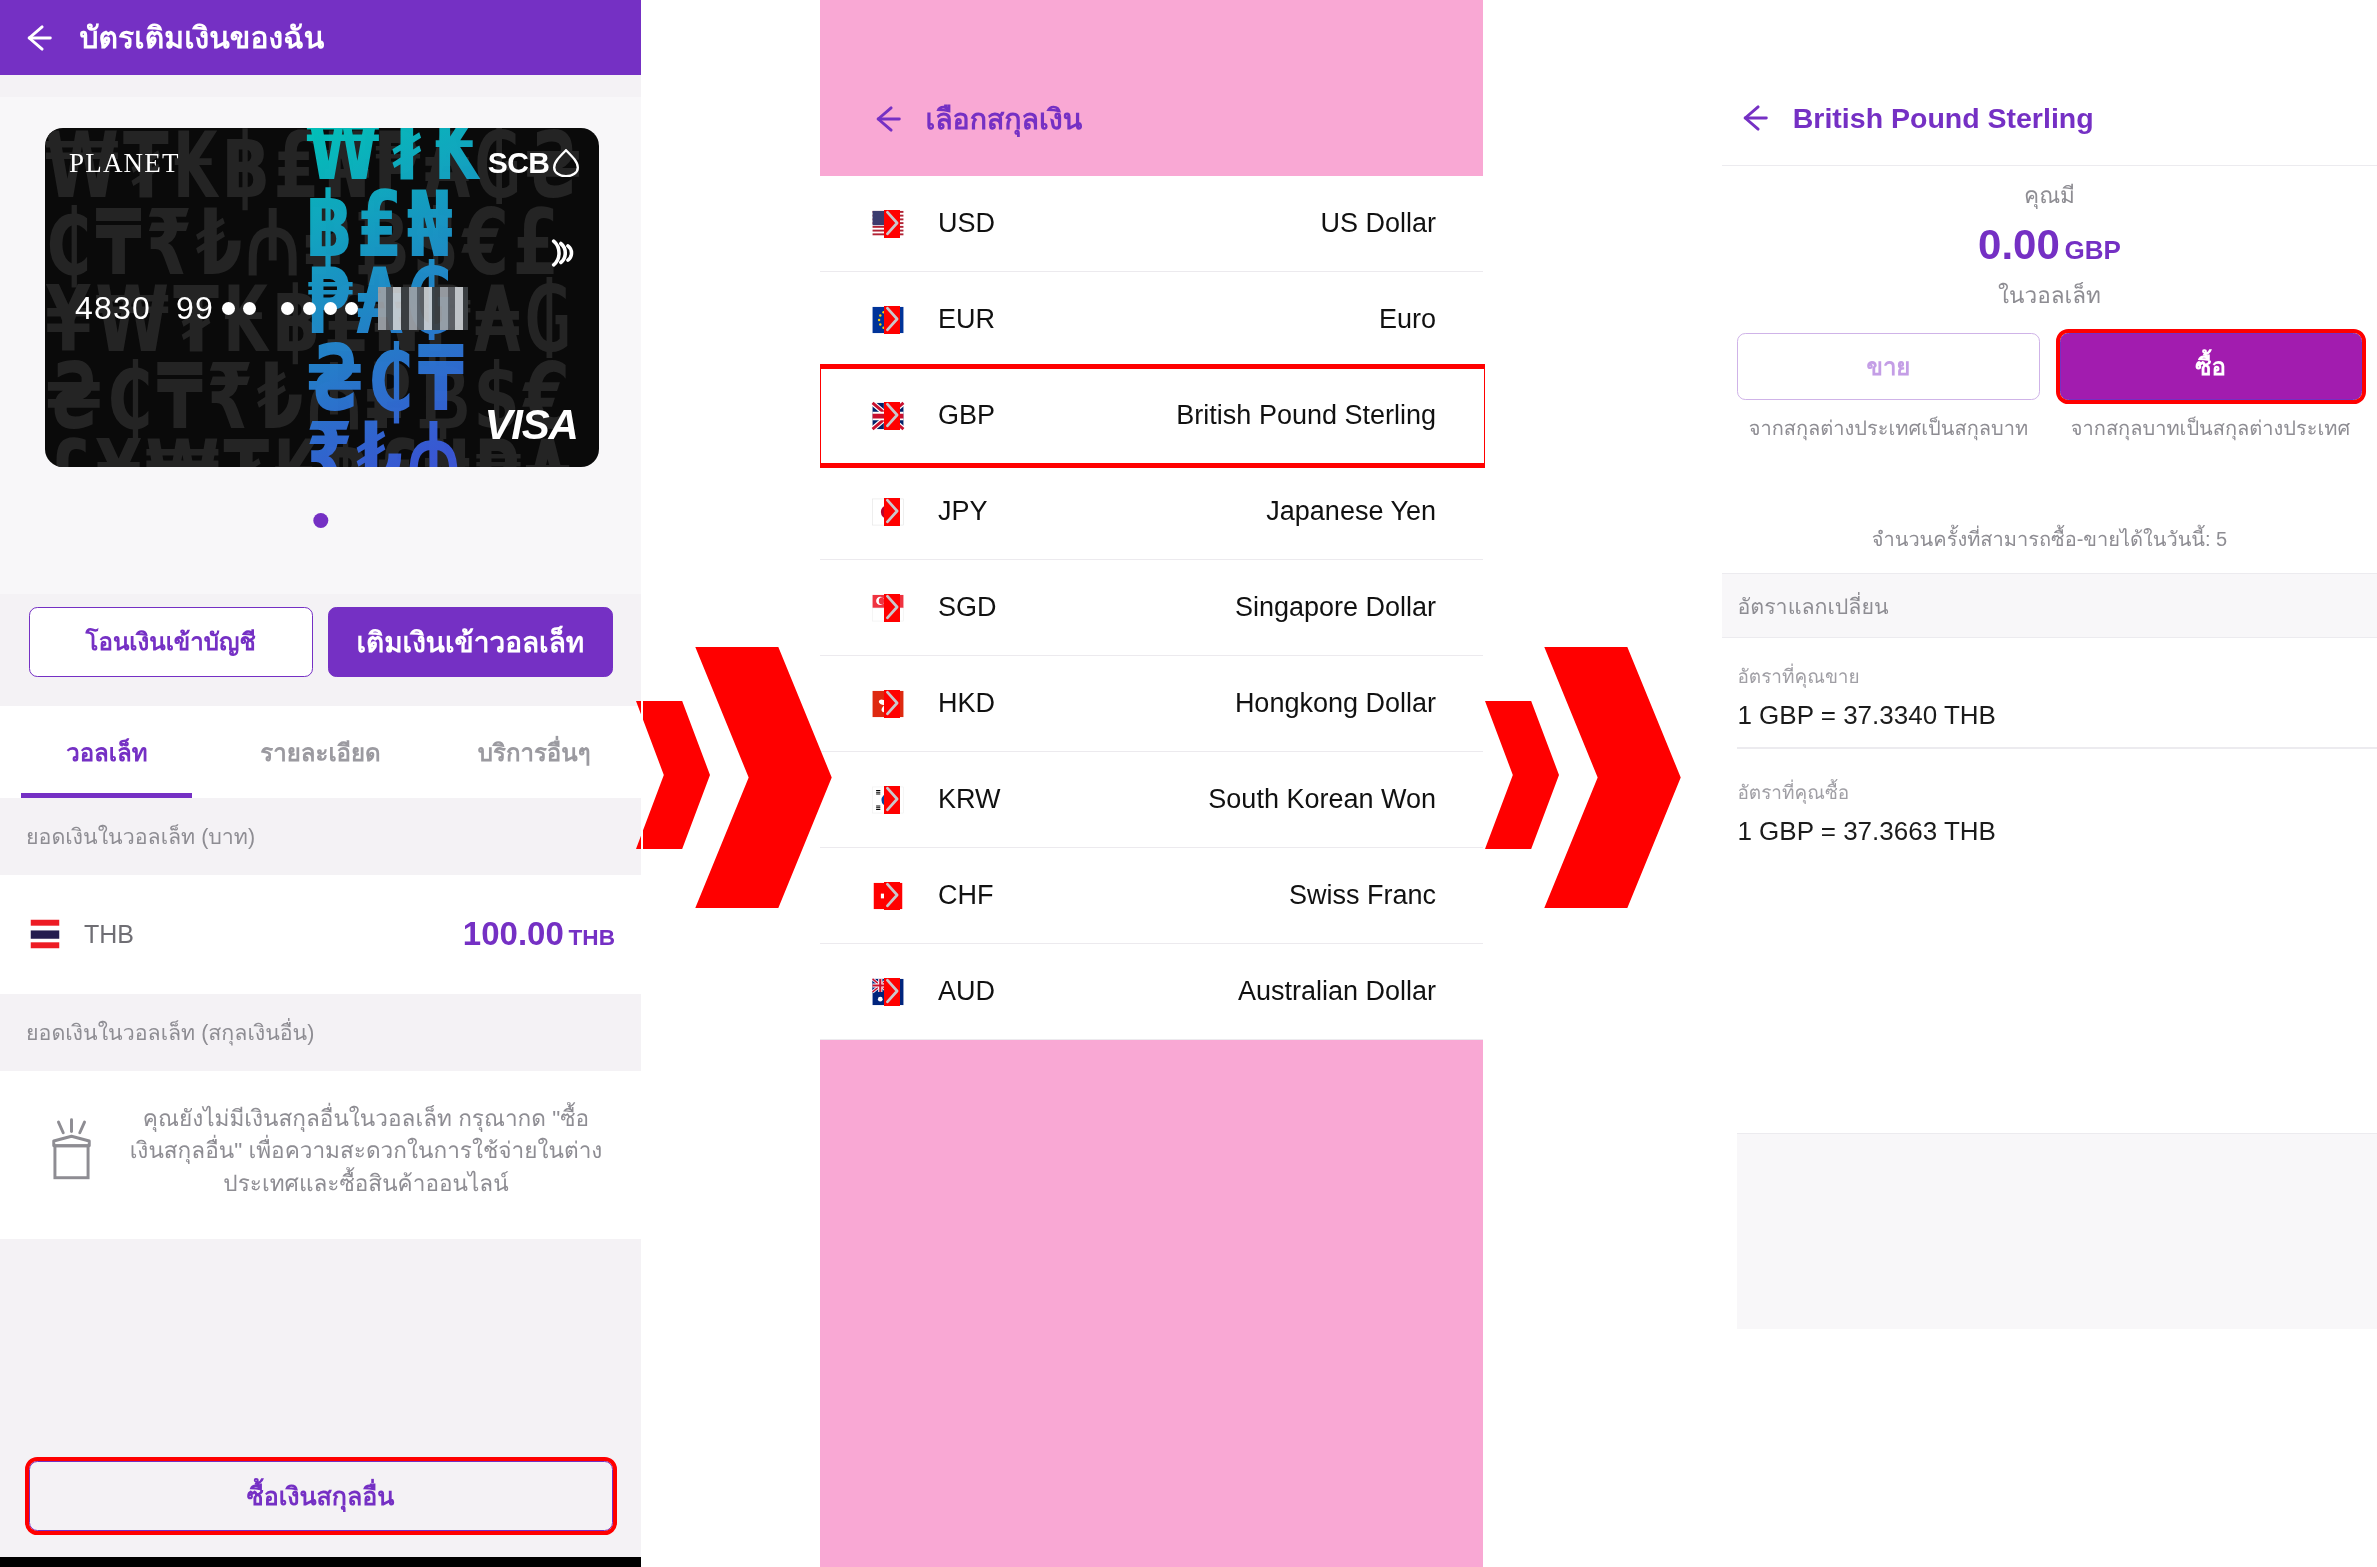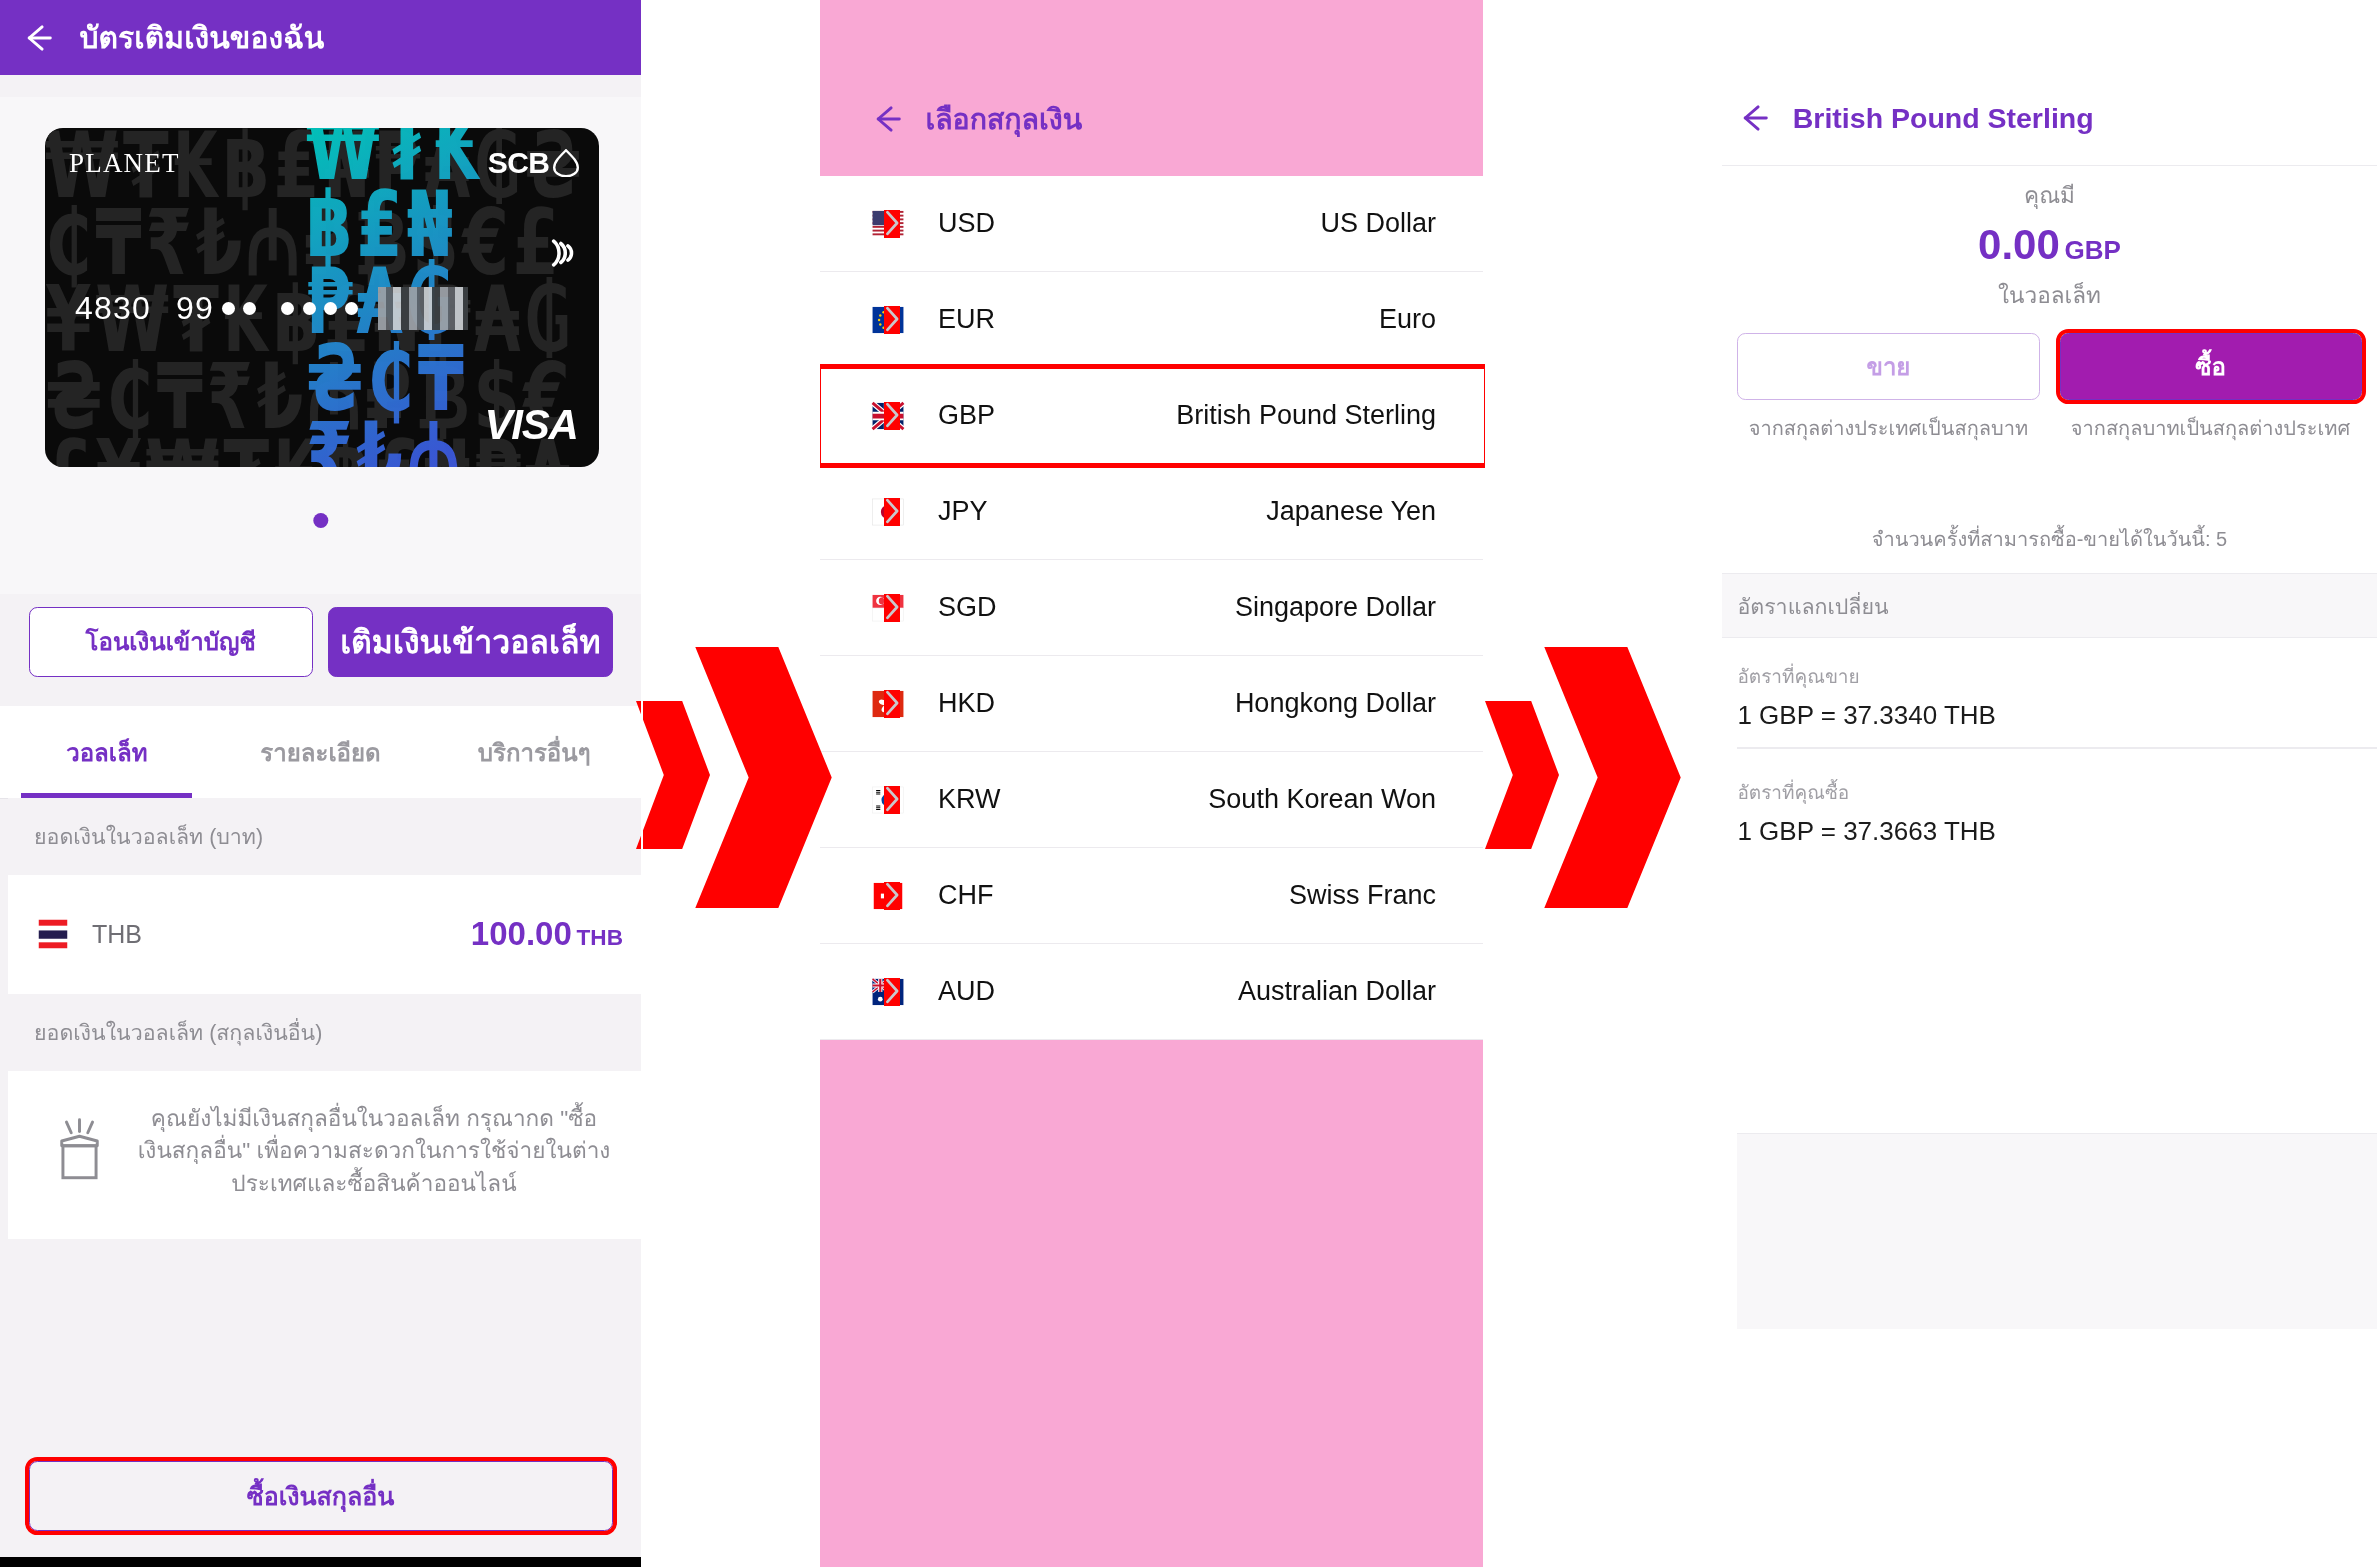--- a/index.html
+++ b/index.html
@@ -100,7 +100,7 @@
   }
   .btn-solid {
     flex: 1 1 0; height: 70px; border: 1.8px solid #7530c4; border-radius: 8.3px;
-    background: #7530c4; color: #ffffff; font-size: 32px; font-weight: 700;
+    background: #7530c4; color: #ffffff; font-size: 28px; font-weight: 700;
     display: flex; align-items: center; justify-content: center; cursor: pointer;
   }
 

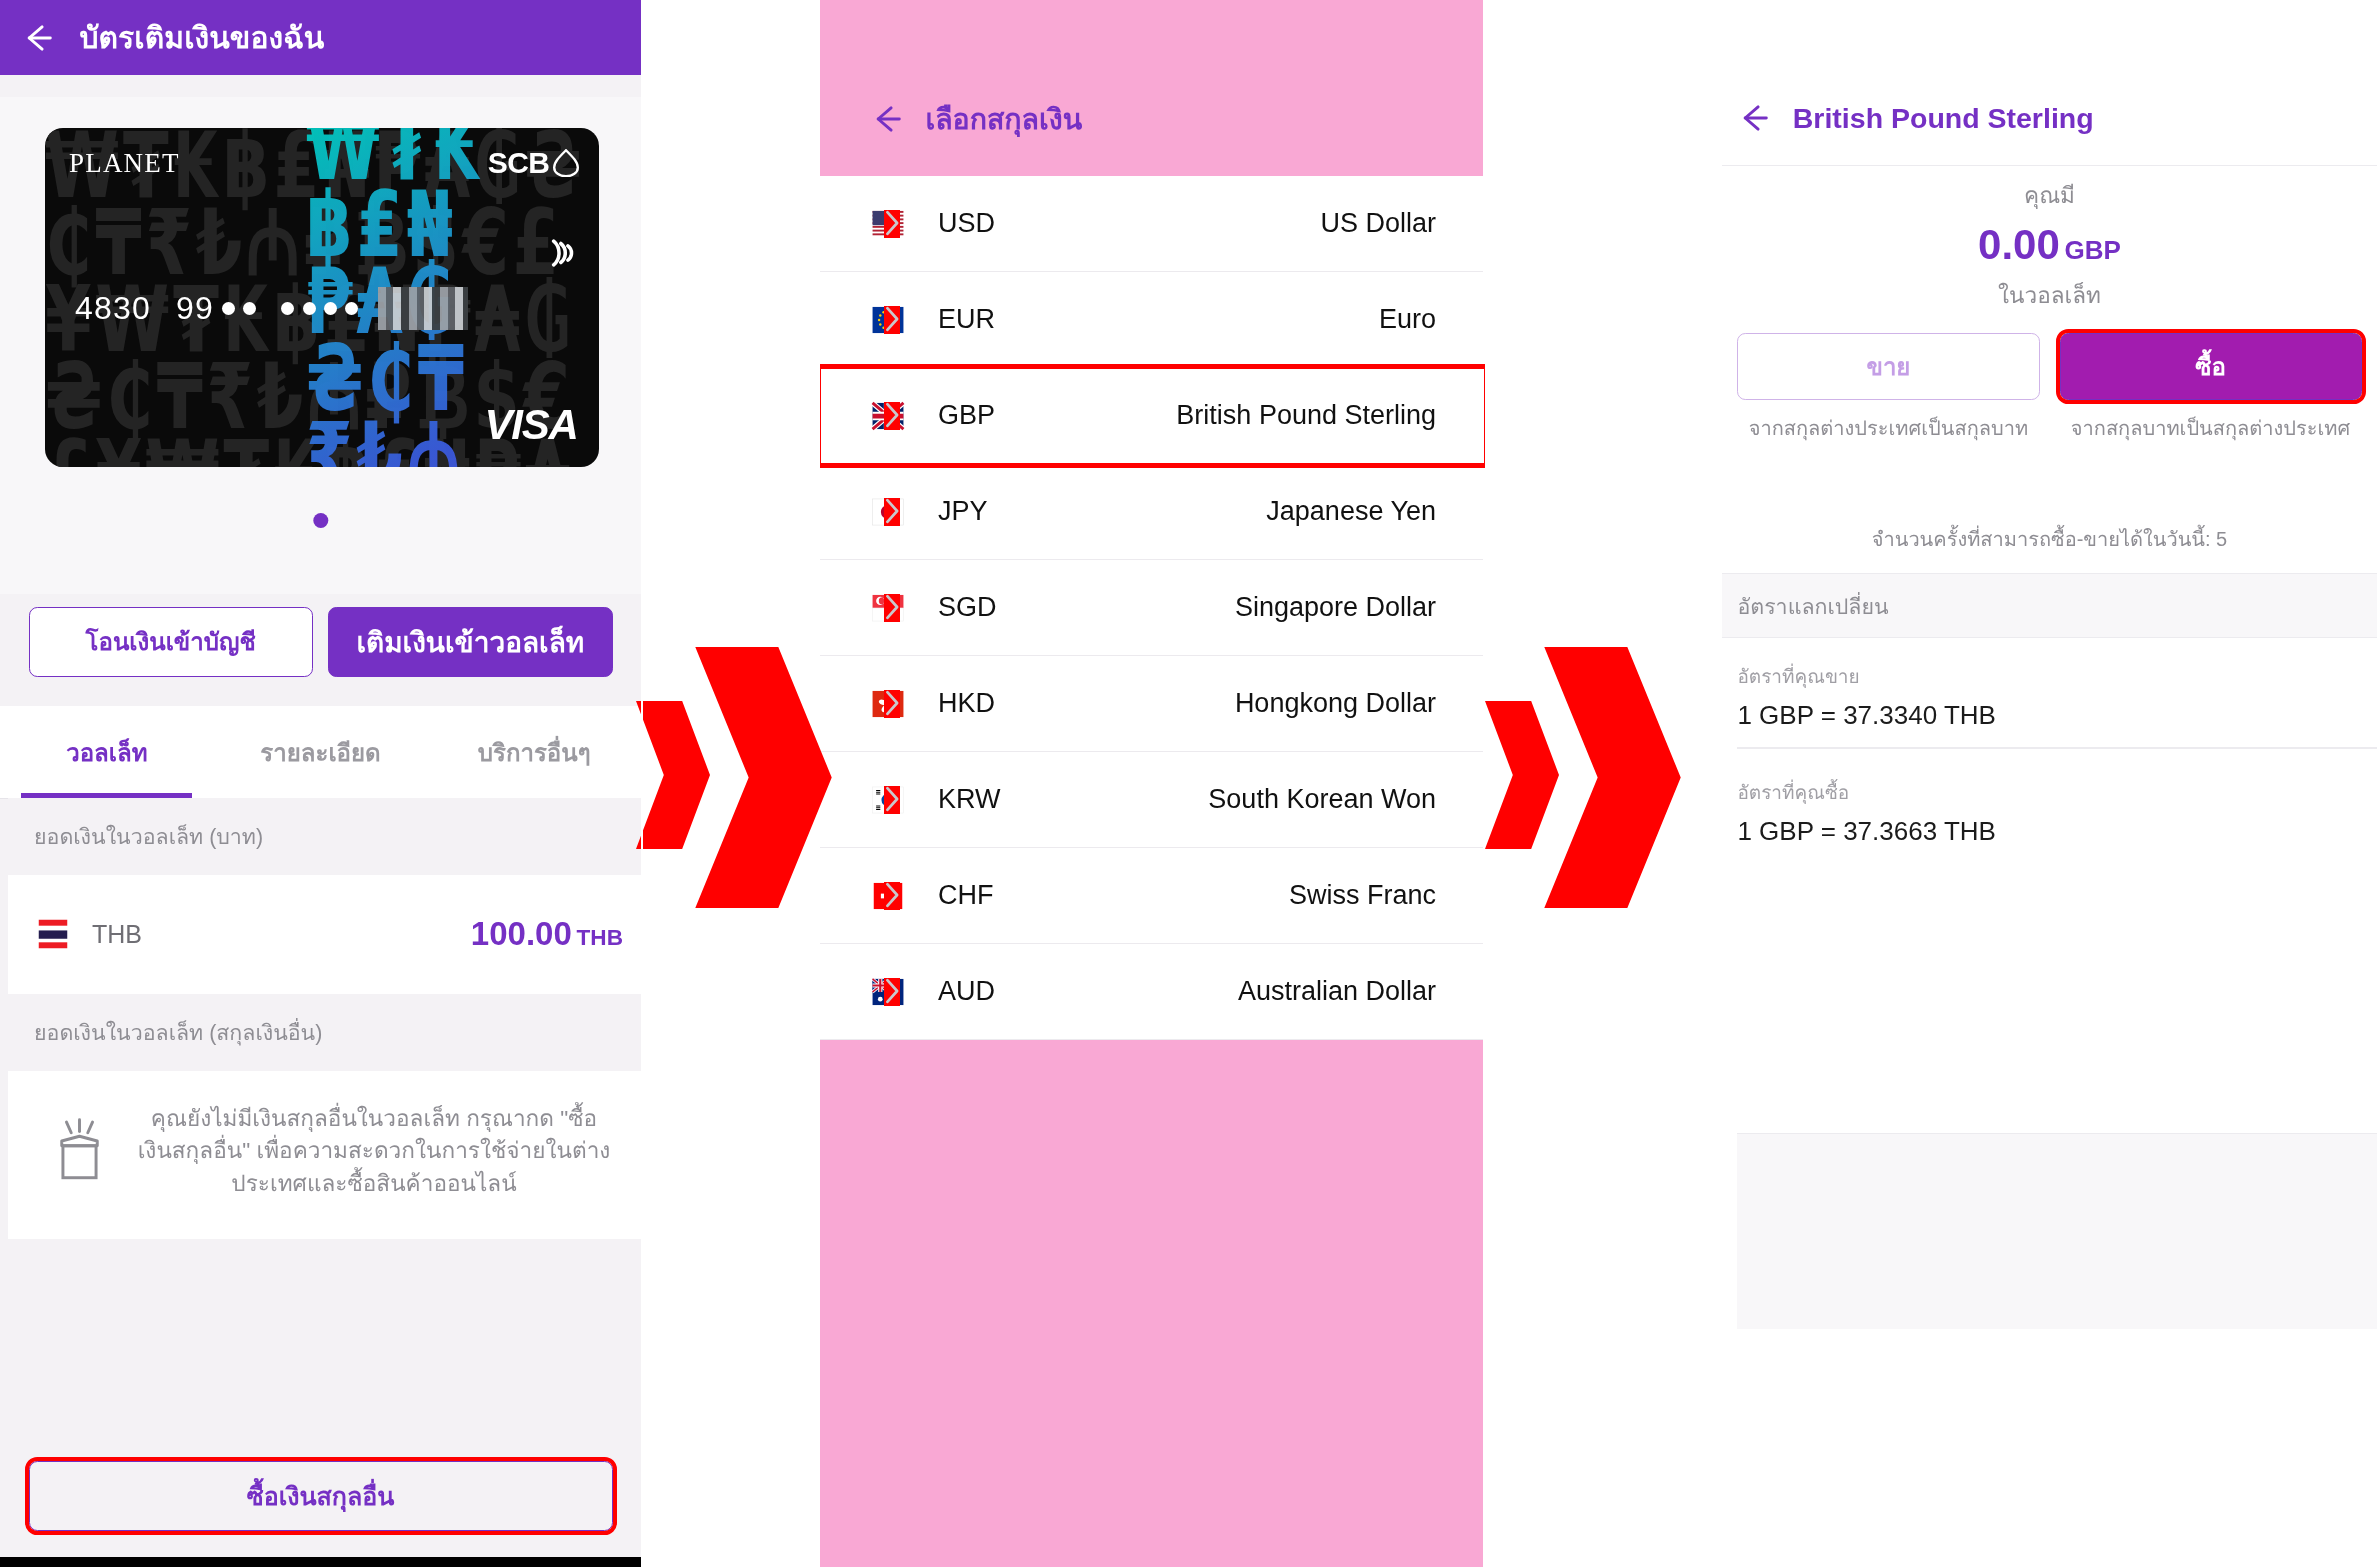--- a/index.html
+++ b/index.html
@@ -272,7 +272,7 @@
       <div class="tab">บริการอื่นๆ</div>
     </div>
 
-    <div style="position:absolute; left:8px; top:798px; width:641px;">
+    <div style="position:absolute; left:0; top:798px; width:641px;">
       <div class="sec-label">ยอดเงินในวอลเล็ท (บาท)</div>
 
       <div class="row-thb">

